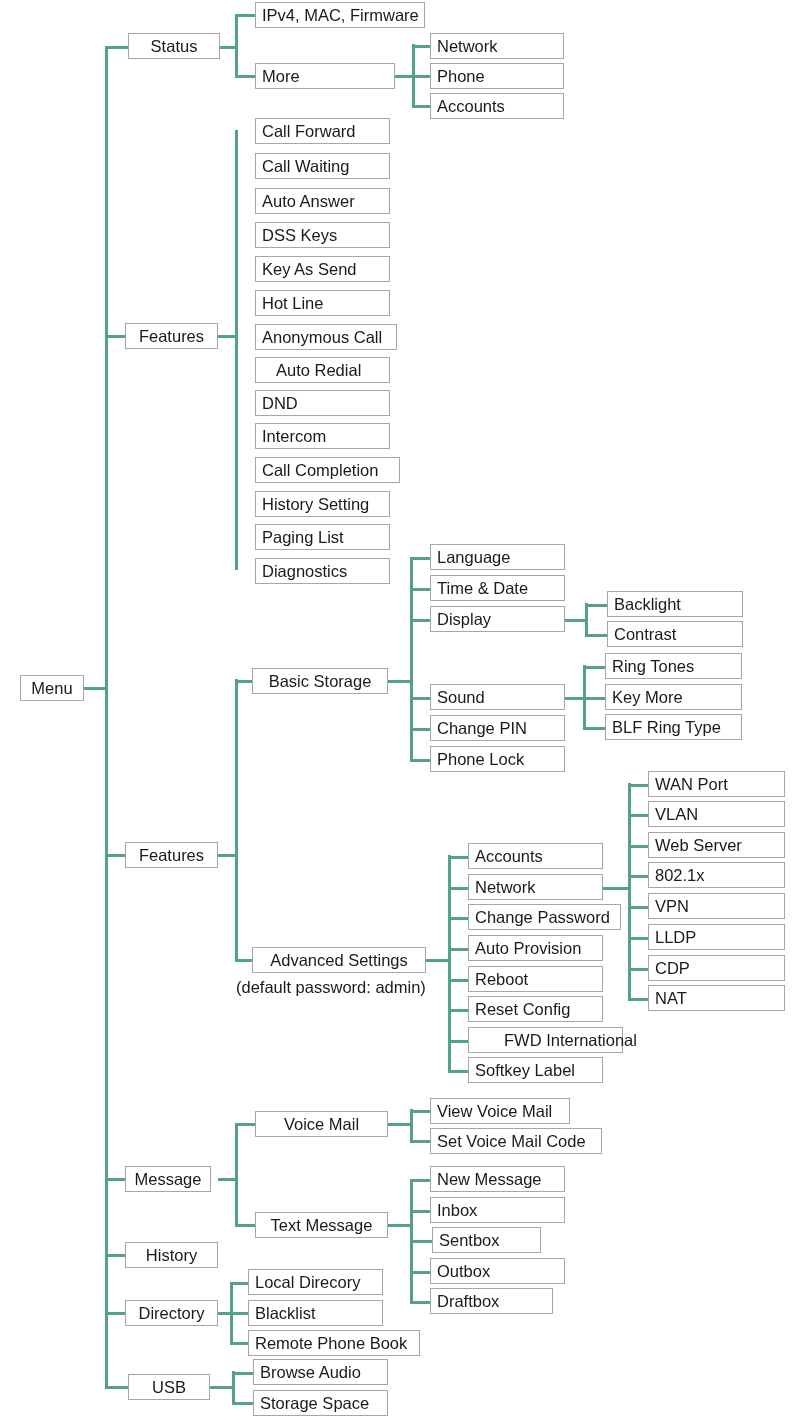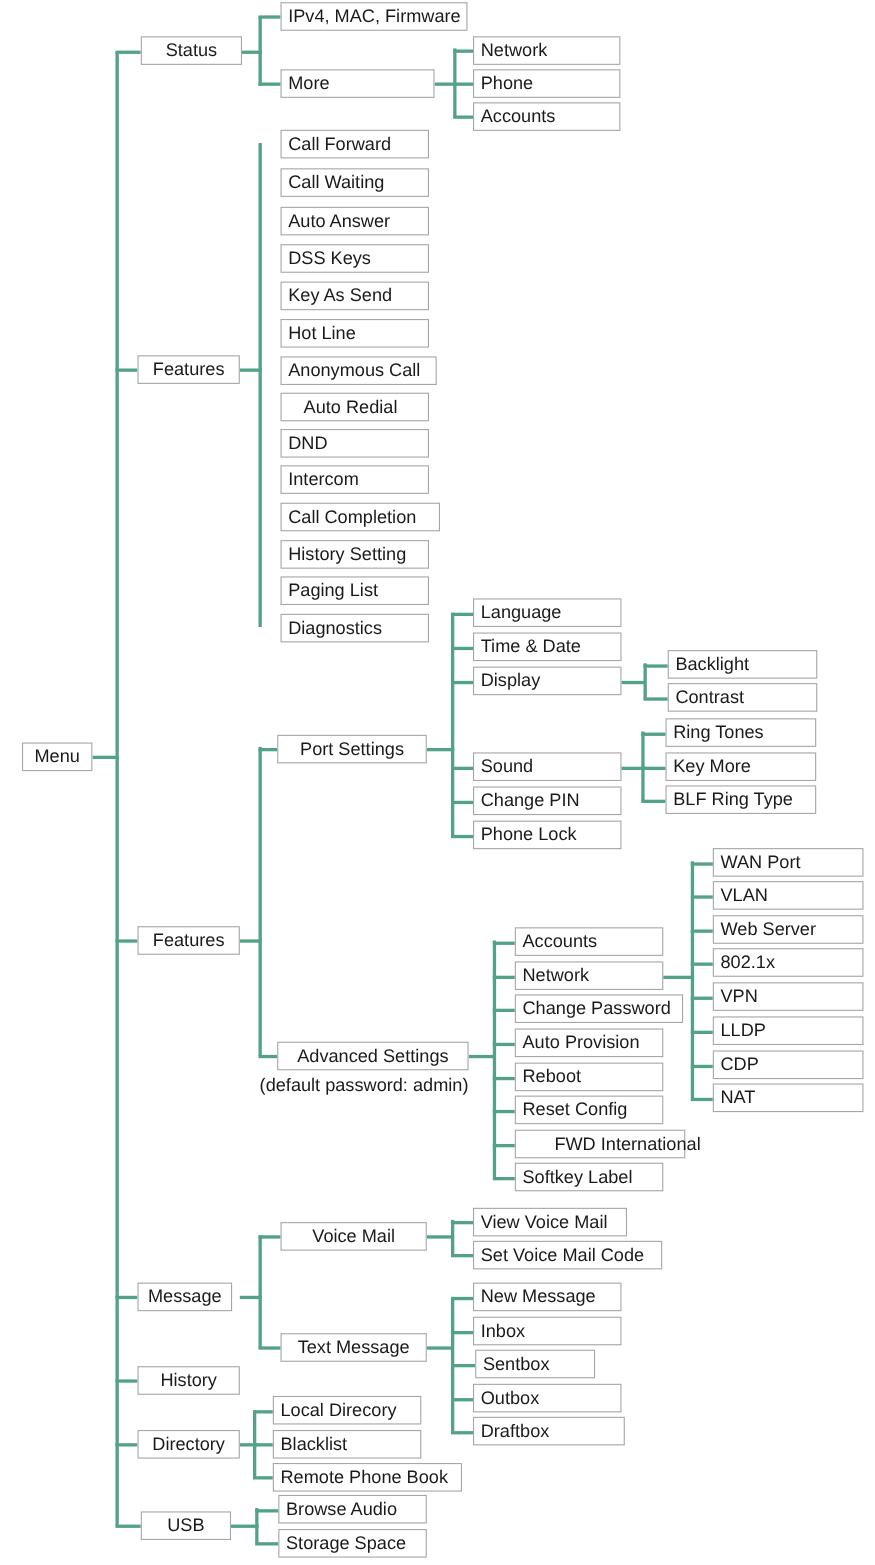--- a/index.html
+++ b/index.html
@@ -170,7 +170,7 @@
   <div class="node l" style="left:255px;top:524px;width:135px;">Paging List</div>
   <div class="node l" style="left:255px;top:558px;width:135px;">Diagnostics</div>
 
-  <div class="node c" style="left:252px;top:668px;width:136px;">Port Settings</div>
+  <div class="node c" style="left:252px;top:668px;width:136px;">Basic Storage</div>
   <div class="node c" style="left:252px;top:947px;width:174px;">Advanced Settings</div>
   <div class="plain" style="left:236px;top:977px;">(default password: admin)</div>
 

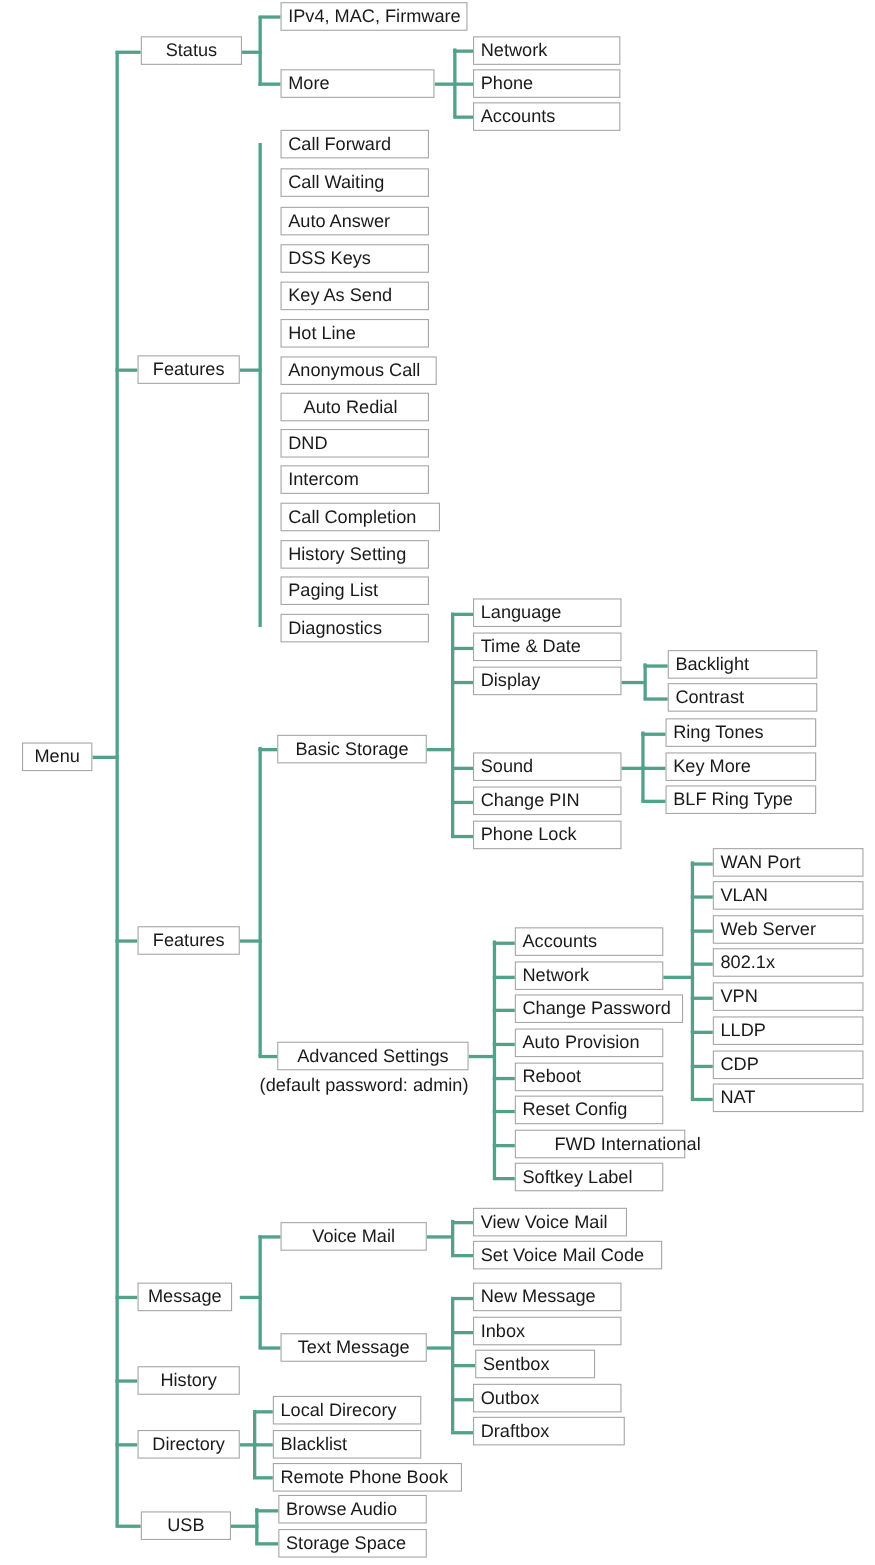--- a/index.html
+++ b/index.html
@@ -216,7 +216,7 @@
   <div class="node l" style="left:430px;top:1197px;width:135px;">Inbox</div>
   <div class="node l" style="left:432px;top:1227px;width:109px;">Sentbox</div>
   <div class="node l" style="left:430px;top:1258px;width:135px;">Outbox</div>
-  <div class="node l" style="left:430px;top:1288px;width:138px;">Draftbox</div>
+  <div class="node l" style="left:430px;top:1288px;width:123px;">Draftbox</div>
 
   <div class="node l" style="left:248px;top:1269px;width:135px;">Local Direcory</div>
   <div class="node l" style="left:248px;top:1300px;width:135px;">Blacklist</div>

